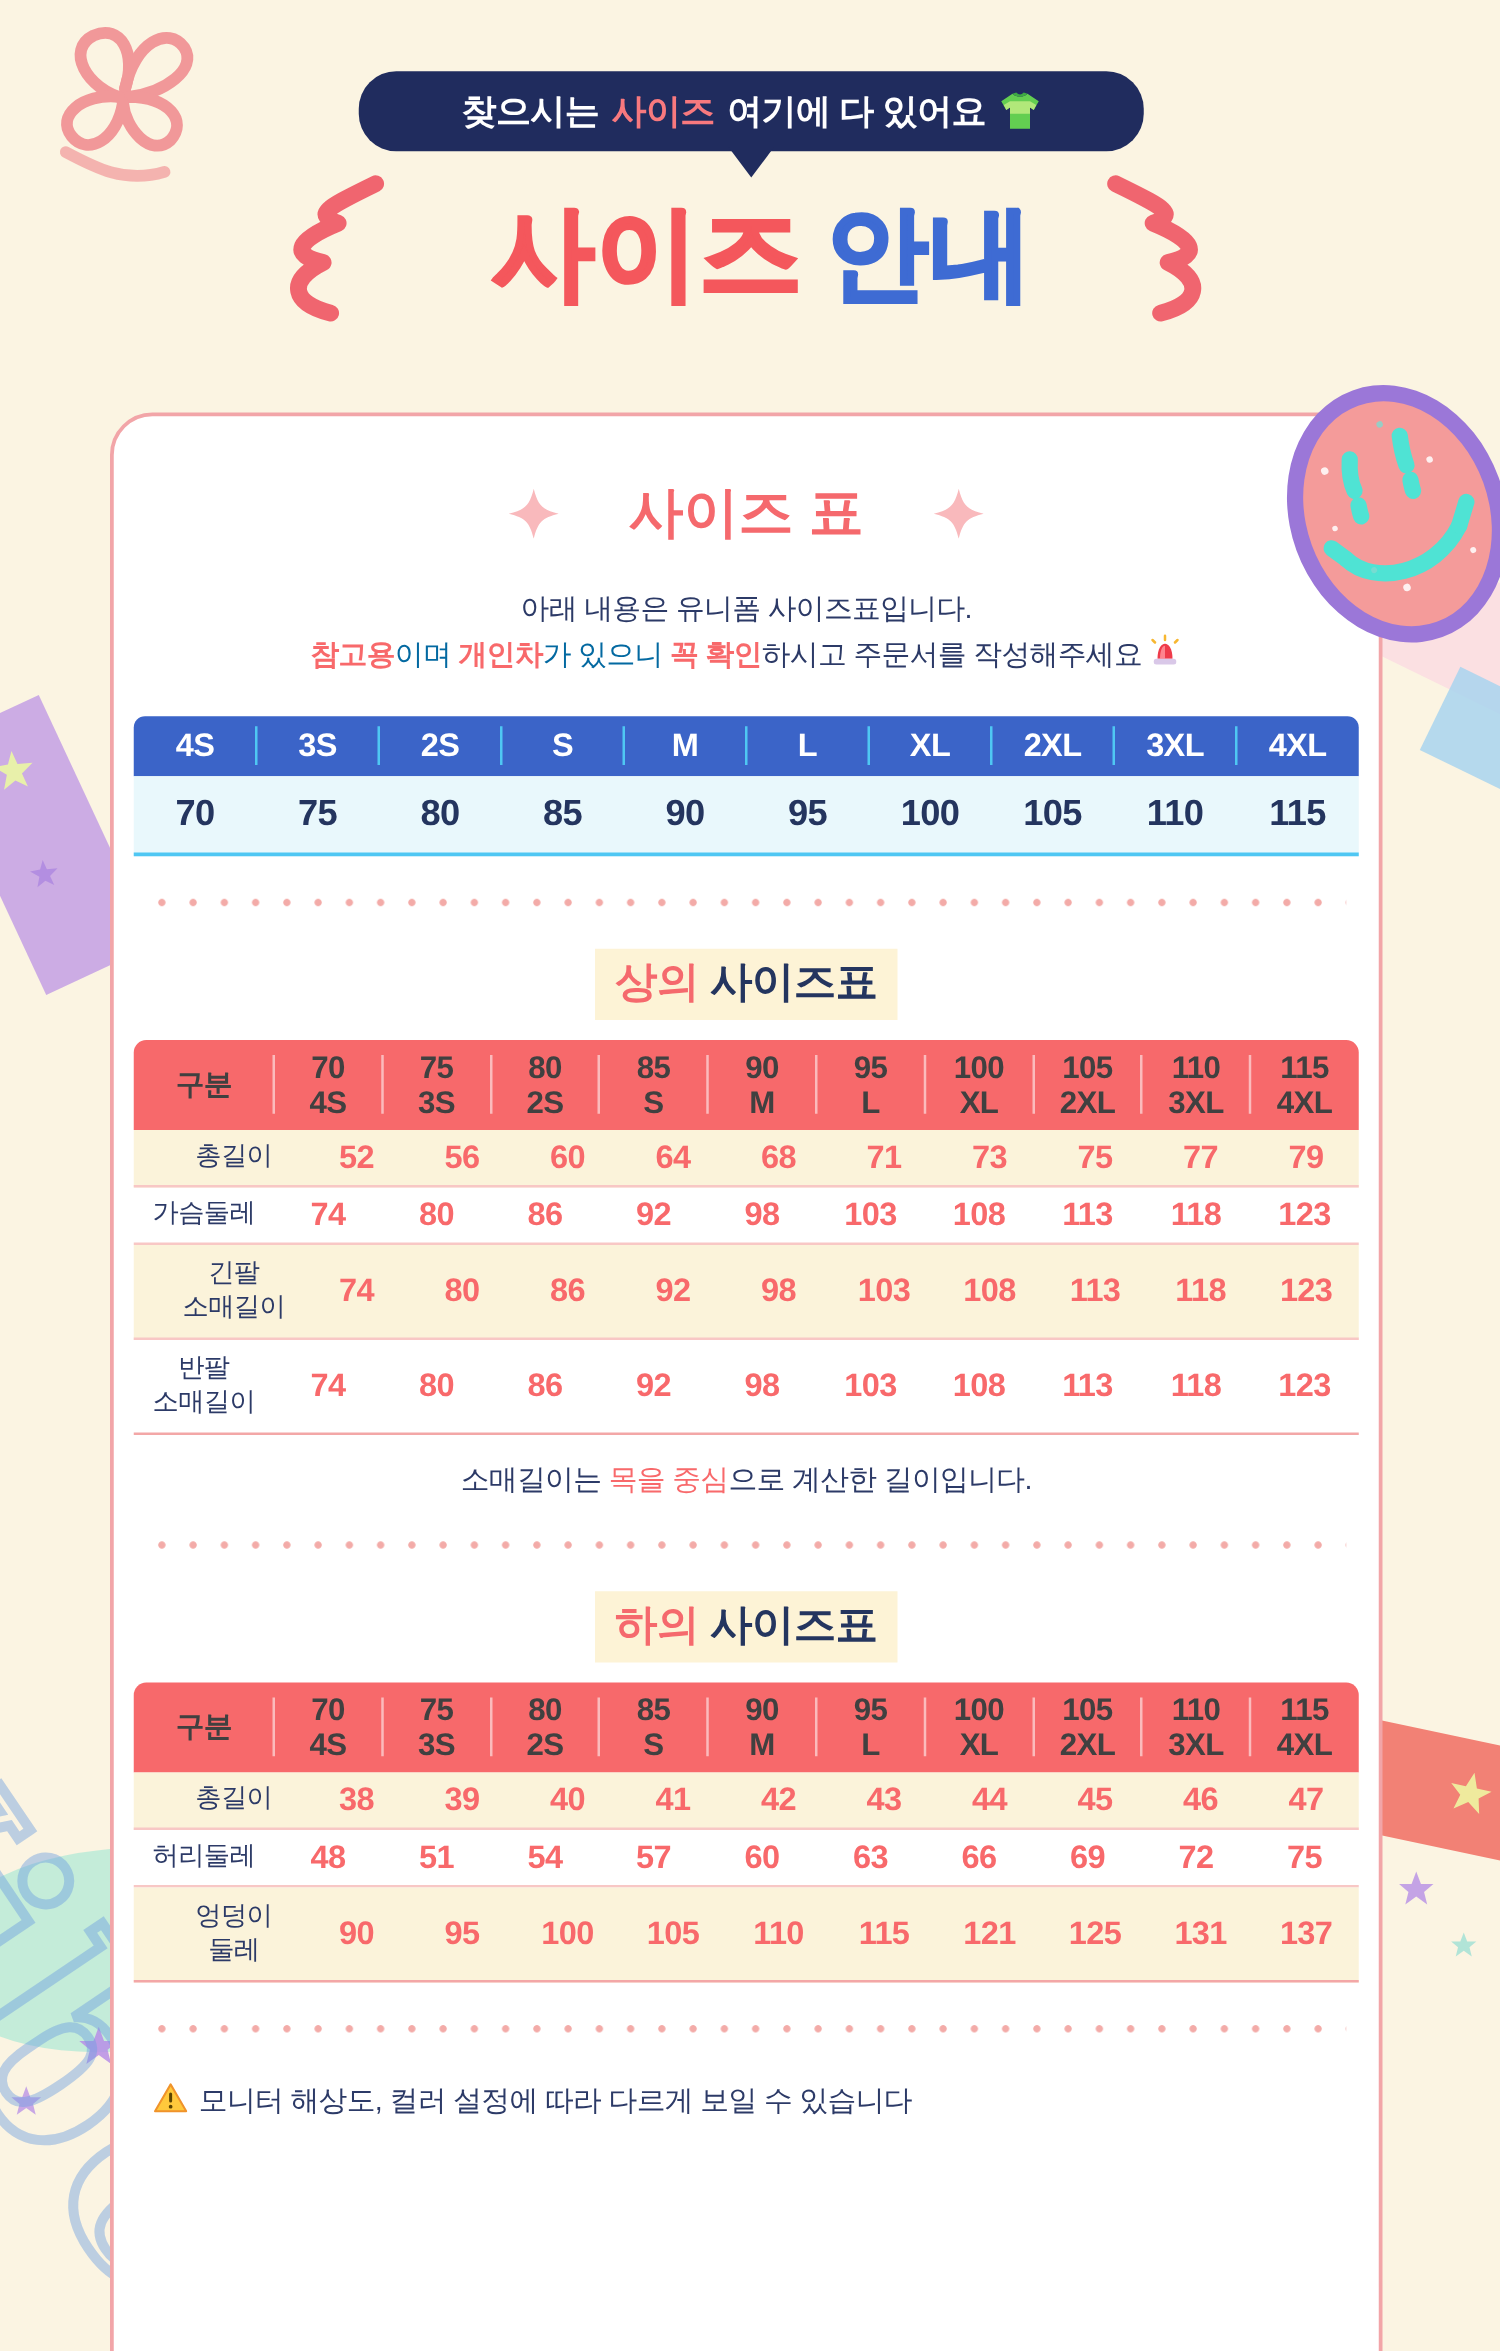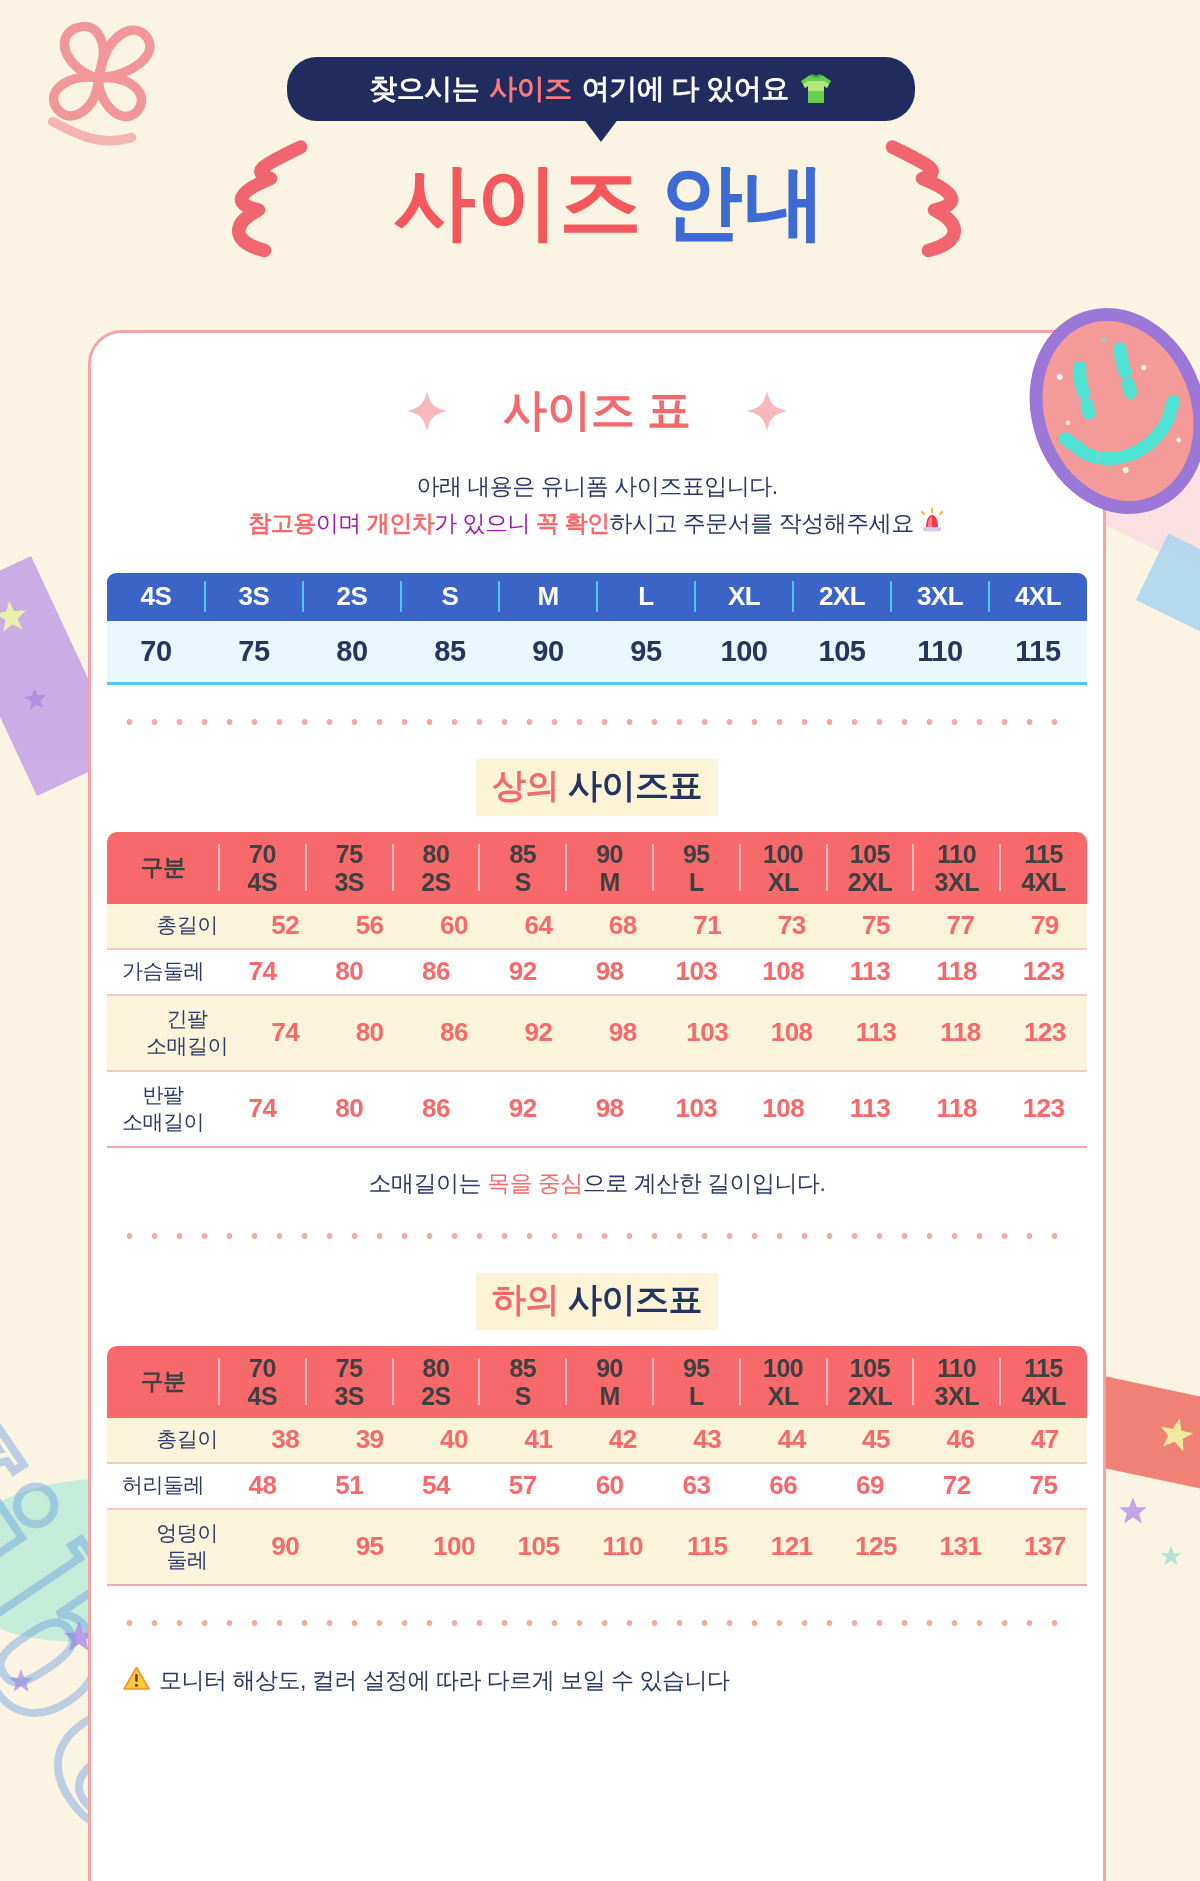--- a/index.html
+++ b/index.html
@@ -28,7 +28,7 @@
   
   .main-title {
     position:absolute; left:0; top:148px; width:100%; z-index:2;
-    text-align:center; font-size:82px; font-weight:400; letter-spacing:1px;padding-left:20px;
+    text-align:center; font-size:82px; font-weight:700; letter-spacing:1px;padding-left:20px;
     -webkit-text-stroke:3px currentColor;
   }
   .main-title .t-coral { color:#f4575c; -webkit-text-stroke:3px #f4575c; margin-right:18px; }

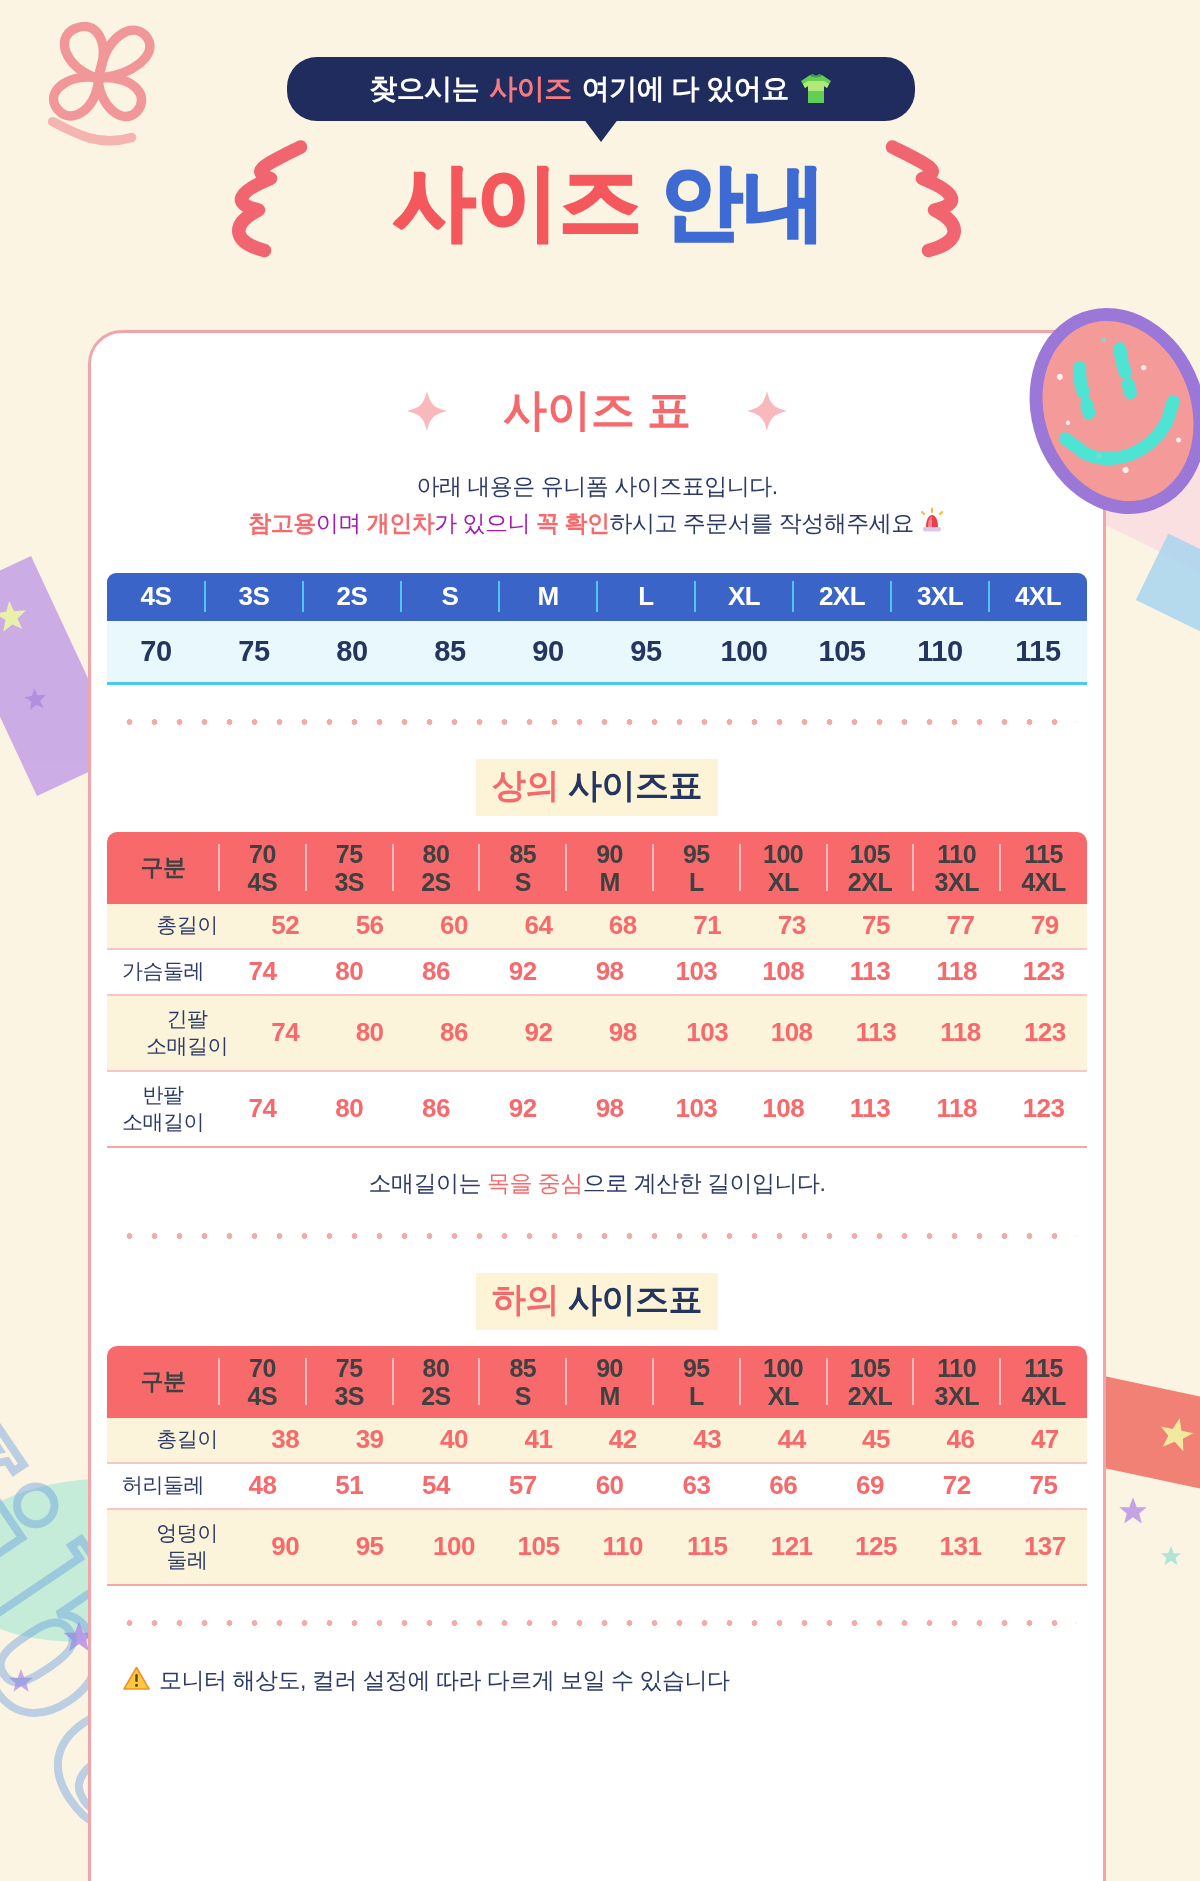--- a/index.html
+++ b/index.html
@@ -45,7 +45,7 @@
     color:#f5696d; font-size:44px; font-weight:900; letter-spacing:0;
   }
   .intro { margin-top:28px; text-align:center; font-size:23px; line-height:1.62; color:#2c3a67; }
-  .intro .c { color:#a21caf; }
+  .intro .c { color:#0369a1; }
   .intro .cb { color:#f8696b; font-weight:bold; }
   .intro .ic { vertical-align:-4px; margin-left:4px; }
 

